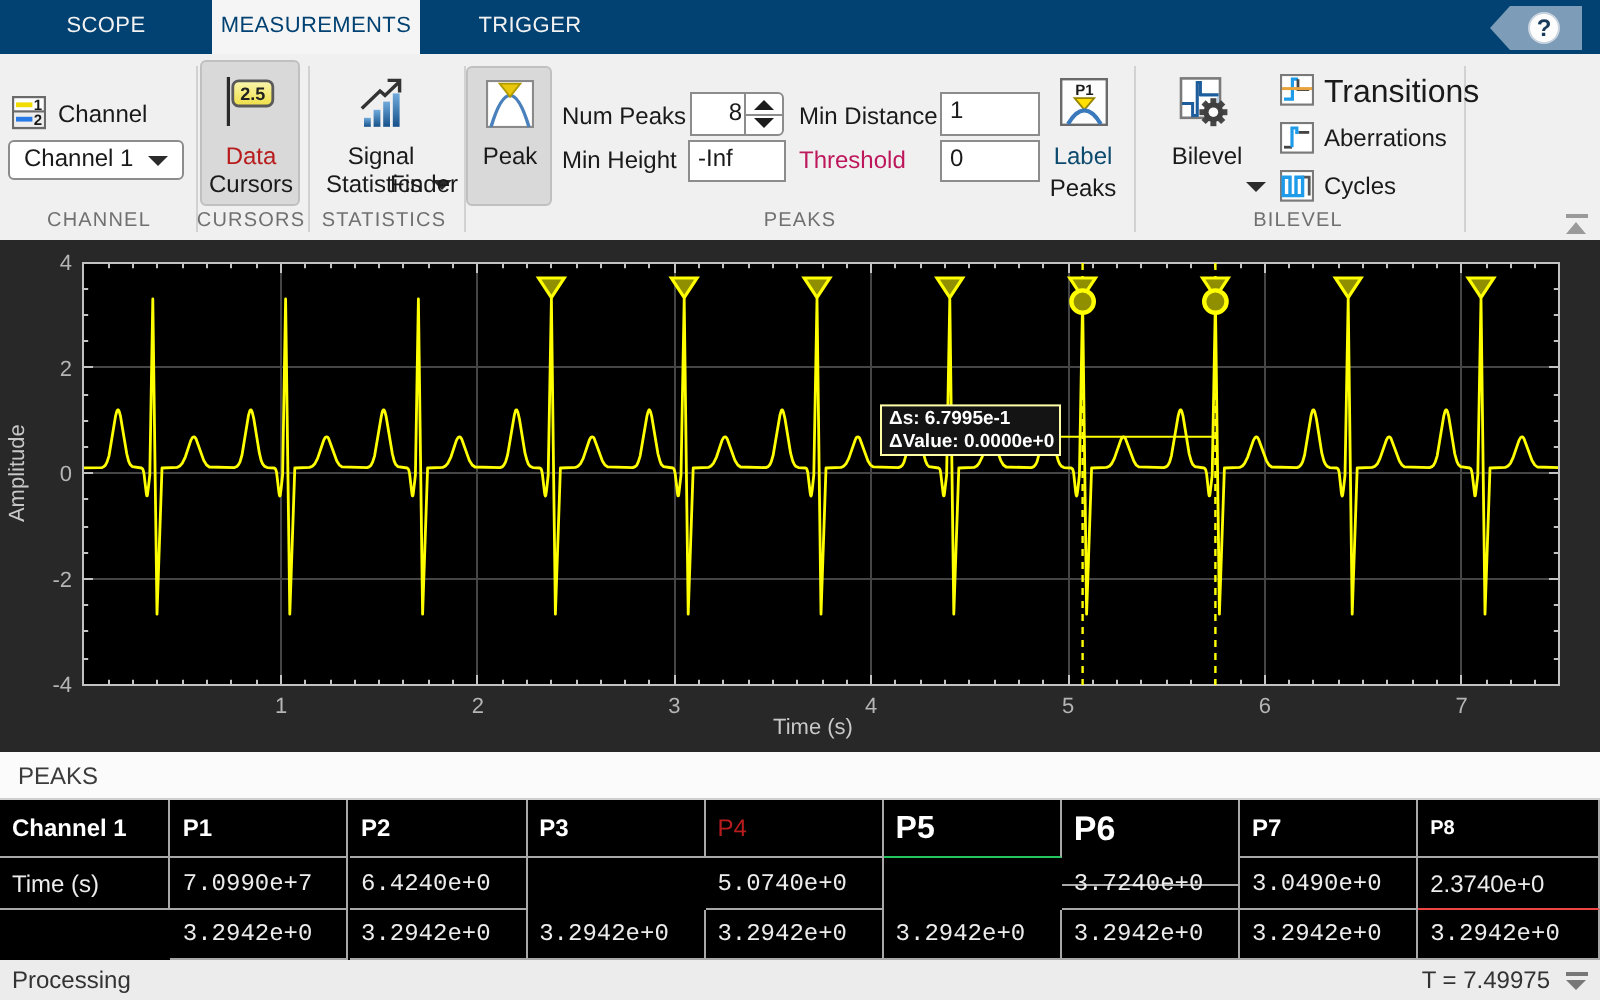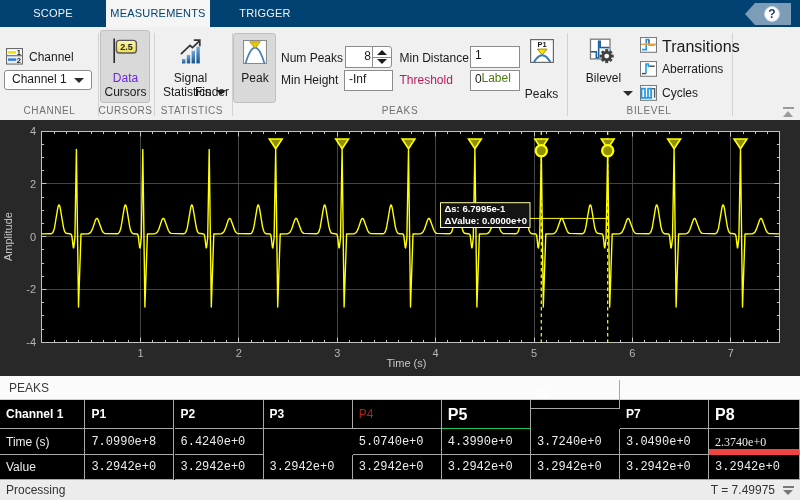--- a/index.html
+++ b/index.html
@@ -50,7 +50,7 @@
 <rect x="5.4" y="3.4" width="20" height="12.6" rx="3" fill="url(#flg)" stroke="#5a5a5a" stroke-width="1.4"></rect>
 <text x="15.4" y="13" font-family="'Liberation Sans',sans-serif" font-size="9px" font-weight="bold" fill="#222" text-anchor="middle">2.5</text>
 </svg>
-<div style="position:absolute;left:65.5px;top:70.5px;width:120px;text-align:center;font-size:12px;color:#6d28d9">Data</div>
+<div style="position:absolute;left:65.5px;top:70.5px;width:120px;text-align:center;font-size:12px;color:#b91c1c">Data</div>
     <div style="position:absolute;left:65.5px;top:84.5px;width:120px;text-align:center;font-size:12px;color:#1a1a1a">Cursors</div>
 <div style="position:absolute;left:65.5px;top:104.5px;width:120px;text-align:center;font-size:10px;letter-spacing:0.6px;color:#707070">CURSORS</div>
 <svg width="26" height="28" viewBox="0 0 26 28" style="position:absolute;left:178px;top:37px">

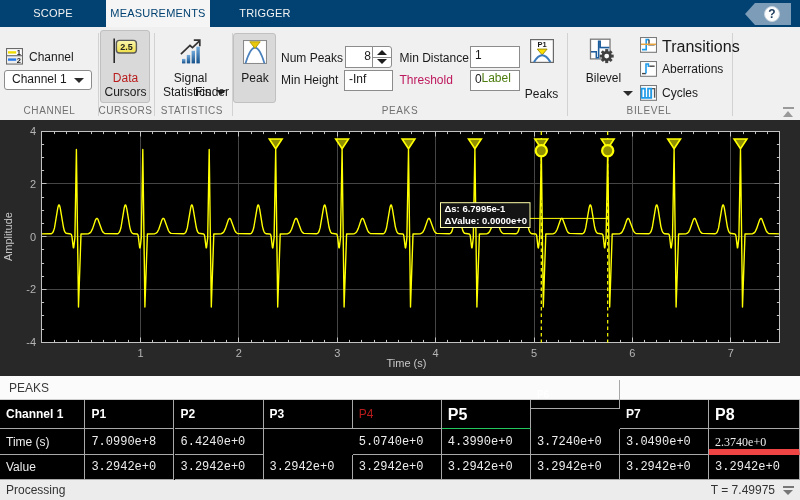--- a/index.html
+++ b/index.html
@@ -103,7 +103,7 @@
 <path d="M7.3,10.1 L17.1,10.1 L12.2,15.9 Z" fill="#ffe000" stroke="#968400" stroke-width="0.9"></path>
 <path d="M4,23 Q12.2,9.4 20.4,23" fill="none" stroke="#3a7abc" stroke-width="2.1"></path>
 </svg>
-<div style="position:absolute;left:481.5px;top:70.5px;width:120px;font-size:12px;color:#4d7c0f">Label</div>
+<div style="position:absolute;left:481.5px;top:70.5px;width:120px;text-align:center;font-size:12px;color:#0c4a6e">Label</div>
     <div style="position:absolute;left:481.5px;top:86.5px;width:120px;text-align:center;font-size:12px;color:#1a1a1a">Peaks</div>
 <div style="position:absolute;left:340px;top:104.5px;width:120px;text-align:center;font-size:10px;letter-spacing:0.6px;color:#707070">PEAKS</div>
 <svg width="28" height="28" viewBox="0 0 28 28" style="position:absolute;left:588px;top:37px">

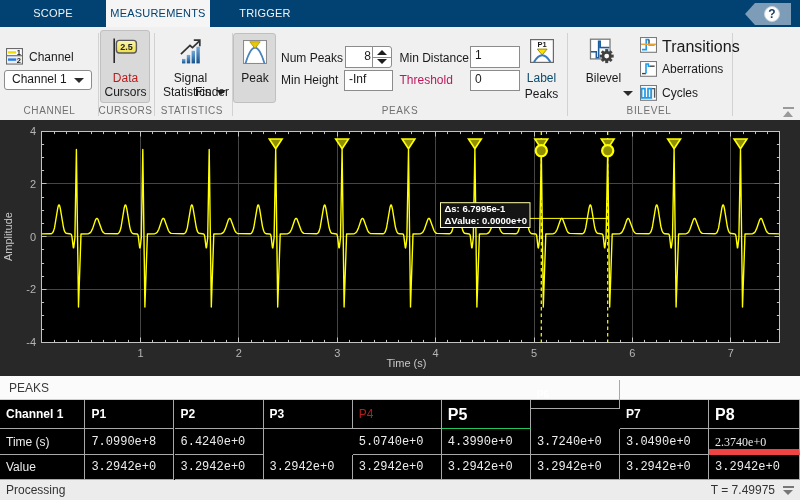--- a/index.html
+++ b/index.html
@@ -358,7 +358,7 @@
     <div style="position:absolute;left:263.6px;top:400px;width:89.09999999999997px;height:29px;border-right:1px solid #a8a8a8;border-bottom:1px solid #a8a8a8;box-sizing:border-box;line-height:29px;padding-left:6px;font-family:'Liberation Sans',sans-serif;font-weight:bold;font-size:12px;color:#fff;overflow:hidden">P3</div>
     <div style="position:absolute;left:352.7px;top:400px;width:89.10000000000002px;height:29px;border-right:1px solid #a8a8a8;border-bottom:1px solid #a8a8a8;box-sizing:border-box;line-height:29px;padding-left:6px;font-family:'Liberation Sans',sans-serif;font-weight:normal;font-size:12px;color:#b91c1c;overflow:hidden">P4</div>
     <div style="position:absolute;left:441.8px;top:400px;width:89.09999999999997px;height:29px;border-right:1px solid #a8a8a8;border-bottom:1px solid #22c55e;box-sizing:border-box;line-height:29px;padding-left:6px;font-family:'Liberation Sans',sans-serif;font-weight:bold;font-size:16px;color:#fff;overflow:hidden">P5</div>
-    <div style="position:absolute;left:530.9px;top:380px;width:89.10000000000002px;height:29px;border-right:1px solid #a8a8a8;border-bottom:1px solid #a8a8a8;box-sizing:border-box;line-height:29px;padding-left:6px;font-family:'Liberation Sans',sans-serif;font-weight:bold;font-size:10px;color:#fff;overflow:hidden">P6</div>
+    <div style="position:absolute;left:530.9px;top:400px;width:89.10000000000002px;height:43px;border-right:1px solid #a8a8a8;border-bottom:1px solid #a8a8a8;box-sizing:border-box;line-height:29px;padding-left:6px;font-family:'Liberation Sans',sans-serif;font-weight:bold;font-size:17px;color:#fff;overflow:hidden">P6</div>
     <div style="position:absolute;left:620px;top:400px;width:89.10000000000002px;height:29px;border-right:1px solid #a8a8a8;border-bottom:1px solid #a8a8a8;box-sizing:border-box;line-height:29px;padding-left:6px;font-family:'Liberation Sans',sans-serif;font-weight:bold;font-size:12px;color:#fff;overflow:hidden">P7</div>
     <div style="position:absolute;left:709.1px;top:400px;width:90.89999999999998px;height:29px;border-right:1px solid #a8a8a8;border-bottom:1px solid #a8a8a8;box-sizing:border-box;line-height:29px;padding-left:6px;font-family:'Liberation Sans',sans-serif;font-weight:bold;font-size:16px;color:#fff;overflow:hidden">P8</div>
 <div style="position:absolute;left:0px;top:429px;width:85.4px;height:26px;border-right:1px solid #a8a8a8;border-bottom:1px solid #a8a8a8;box-sizing:border-box;line-height:26px;padding-left:6px;font-family:'Liberation Sans',sans-serif;font-weight:normal;font-size:12px;color:#ececec;overflow:hidden">Time (s)</div>

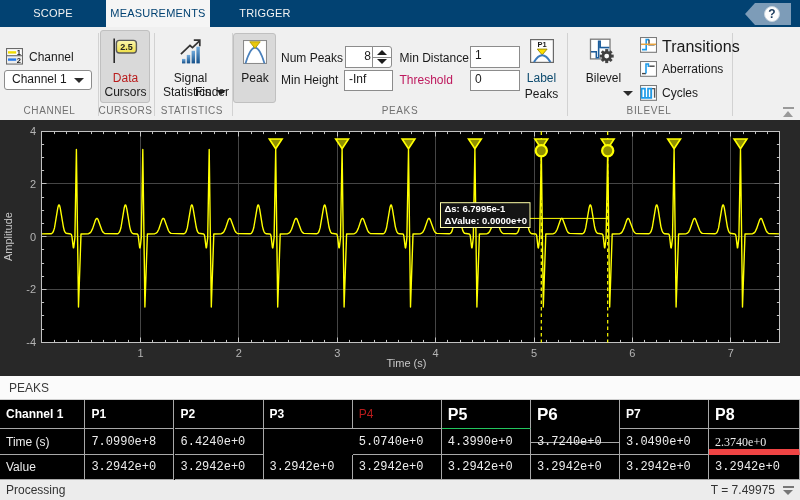--- a/index.html
+++ b/index.html
@@ -360,7 +360,7 @@
     <div style="position:absolute;left:441.8px;top:400px;width:89.09999999999997px;height:29px;border-right:1px solid #a8a8a8;border-bottom:1px solid #22c55e;box-sizing:border-box;line-height:29px;padding-left:6px;font-family:'Liberation Sans',sans-serif;font-weight:bold;font-size:16px;color:#fff;overflow:hidden">P5</div>
     <div style="position:absolute;left:530.9px;top:400px;width:89.10000000000002px;height:43px;border-right:1px solid #a8a8a8;border-bottom:1px solid #a8a8a8;box-sizing:border-box;line-height:29px;padding-left:6px;font-family:'Liberation Sans',sans-serif;font-weight:bold;font-size:17px;color:#fff;overflow:hidden">P6</div>
     <div style="position:absolute;left:620px;top:400px;width:89.10000000000002px;height:29px;border-right:1px solid #a8a8a8;border-bottom:1px solid #a8a8a8;box-sizing:border-box;line-height:29px;padding-left:6px;font-family:'Liberation Sans',sans-serif;font-weight:bold;font-size:12px;color:#fff;overflow:hidden">P7</div>
-    <div style="position:absolute;left:709.1px;top:400px;width:90.89999999999998px;height:29px;border-right:1px solid #a8a8a8;border-bottom:1px solid #a8a8a8;box-sizing:border-box;line-height:29px;padding-left:6px;font-family:'Liberation Sans',sans-serif;font-weight:bold;font-size:16px;color:#fff;overflow:hidden">P8</div>
+    <div style="position:absolute;left:709.1px;top:400px;width:90.89999999999998px;height:29px;border-right:1px solid #a8a8a8;border-bottom:1px solid #a8a8a8;box-sizing:border-box;line-height:29px;padding-left:6px;font-family:'Liberation Sans',sans-serif;font-weight:bold;font-size:10px;color:#fff;overflow:hidden">P8</div>
 <div style="position:absolute;left:0px;top:429px;width:85.4px;height:26px;border-right:1px solid #a8a8a8;border-bottom:1px solid #a8a8a8;box-sizing:border-box;line-height:26px;padding-left:6px;font-family:'Liberation Sans',sans-serif;font-weight:normal;font-size:12px;color:#ececec;overflow:hidden">Time (s)</div>
     <div style="position:absolute;left:85.4px;top:429px;width:89.1px;height:26px;border-right:1px solid #a8a8a8;border-bottom:1px solid #a8a8a8;box-sizing:border-box;line-height:26px;padding-left:6px;font-family:'Liberation Mono',monospace;font-weight:normal;font-size:12px;color:#ececec;overflow:hidden">7.0990e+8</div>
     <div style="position:absolute;left:174.5px;top:429px;width:89.10000000000002px;height:26px;border-right:1px solid #a8a8a8;border-bottom:1px solid #a8a8a8;box-sizing:border-box;line-height:26px;padding-left:6px;font-family:'Liberation Mono',monospace;font-weight:normal;font-size:12px;color:#ececec;overflow:hidden">6.4240e+0</div>

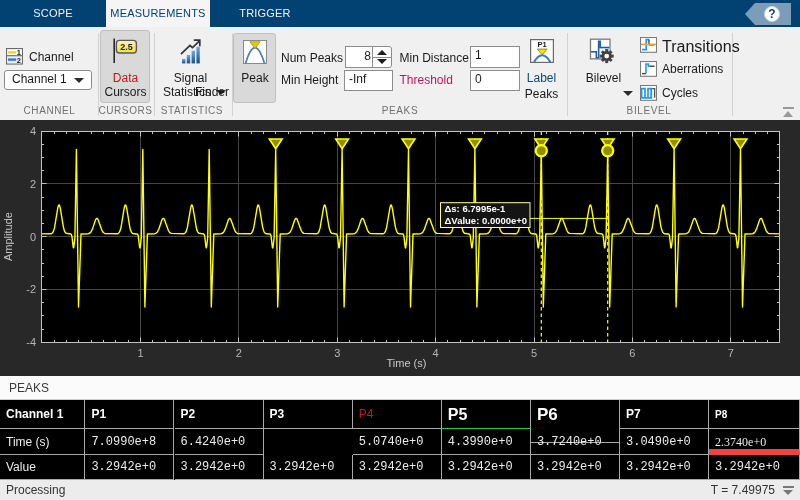--- a/index.html
+++ b/index.html
@@ -362,7 +362,7 @@
     <div style="position:absolute;left:620px;top:400px;width:89.10000000000002px;height:29px;border-right:1px solid #a8a8a8;border-bottom:1px solid #a8a8a8;box-sizing:border-box;line-height:29px;padding-left:6px;font-family:'Liberation Sans',sans-serif;font-weight:bold;font-size:12px;color:#fff;overflow:hidden">P7</div>
     <div style="position:absolute;left:709.1px;top:400px;width:90.89999999999998px;height:29px;border-right:1px solid #a8a8a8;border-bottom:1px solid #a8a8a8;box-sizing:border-box;line-height:29px;padding-left:6px;font-family:'Liberation Sans',sans-serif;font-weight:bold;font-size:10px;color:#fff;overflow:hidden">P8</div>
 <div style="position:absolute;left:0px;top:429px;width:85.4px;height:26px;border-right:1px solid #a8a8a8;border-bottom:1px solid #a8a8a8;box-sizing:border-box;line-height:26px;padding-left:6px;font-family:'Liberation Sans',sans-serif;font-weight:normal;font-size:12px;color:#ececec;overflow:hidden">Time (s)</div>
-    <div style="position:absolute;left:85.4px;top:429px;width:89.1px;height:26px;border-right:1px solid #a8a8a8;border-bottom:1px solid #a8a8a8;box-sizing:border-box;line-height:26px;padding-left:6px;font-family:'Liberation Mono',monospace;font-weight:normal;font-size:12px;color:#ececec;overflow:hidden">7.0990e+8</div>
+    <div style="position:absolute;left:85.4px;top:429px;width:89.1px;height:26px;border-right:1px solid #a8a8a8;border-bottom:1px solid #a8a8a8;box-sizing:border-box;line-height:26px;padding-left:6px;font-family:'Liberation Mono',monospace;font-weight:normal;font-size:12px;color:#ececec;overflow:hidden">7.0990e+7</div>
     <div style="position:absolute;left:174.5px;top:429px;width:89.10000000000002px;height:26px;border-right:1px solid #a8a8a8;border-bottom:1px solid #a8a8a8;box-sizing:border-box;line-height:26px;padding-left:6px;font-family:'Liberation Mono',monospace;font-weight:normal;font-size:12px;color:#ececec;overflow:hidden">6.4240e+0</div>
     <div style="position:absolute;left:352.7px;top:429px;width:89.10000000000002px;height:26px;border-right:1px solid #a8a8a8;border-bottom:1px solid #a8a8a8;box-sizing:border-box;line-height:26px;padding-left:6px;font-family:'Liberation Mono',monospace;font-weight:normal;font-size:12px;color:#ececec;overflow:hidden">5.0740e+0</div>
     <div style="position:absolute;left:441.8px;top:429px;width:89.09999999999997px;height:26px;border-right:1px solid #a8a8a8;border-bottom:1px solid #a8a8a8;box-sizing:border-box;line-height:26px;padding-left:6px;font-family:'Liberation Mono',monospace;font-weight:normal;font-size:12px;color:#ececec;overflow:hidden">4.3990e+0</div>

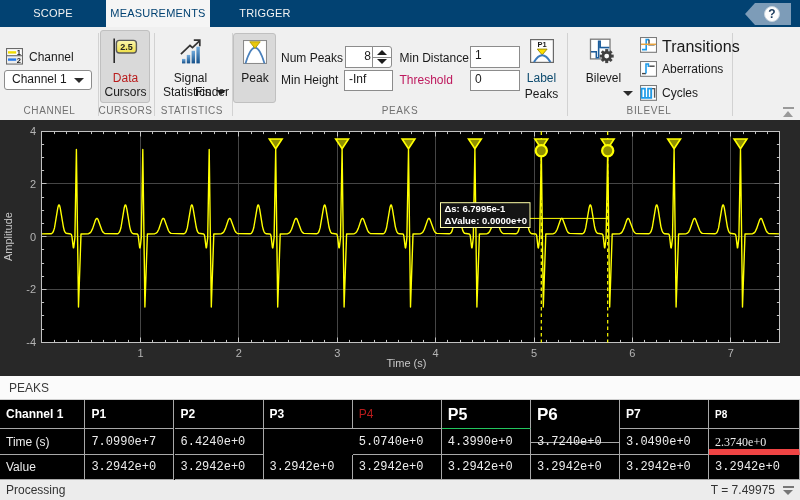--- a/index.html
+++ b/index.html
@@ -365,7 +365,6 @@
     <div style="position:absolute;left:85.4px;top:429px;width:89.1px;height:26px;border-right:1px solid #a8a8a8;border-bottom:1px solid #a8a8a8;box-sizing:border-box;line-height:26px;padding-left:6px;font-family:'Liberation Mono',monospace;font-weight:normal;font-size:12px;color:#ececec;overflow:hidden">7.0990e+7</div>
     <div style="position:absolute;left:174.5px;top:429px;width:89.10000000000002px;height:26px;border-right:1px solid #a8a8a8;border-bottom:1px solid #a8a8a8;box-sizing:border-box;line-height:26px;padding-left:6px;font-family:'Liberation Mono',monospace;font-weight:normal;font-size:12px;color:#ececec;overflow:hidden">6.4240e+0</div>
     <div style="position:absolute;left:352.7px;top:429px;width:89.10000000000002px;height:26px;border-right:1px solid #a8a8a8;border-bottom:1px solid #a8a8a8;box-sizing:border-box;line-height:26px;padding-left:6px;font-family:'Liberation Mono',monospace;font-weight:normal;font-size:12px;color:#ececec;overflow:hidden">5.0740e+0</div>
-    <div style="position:absolute;left:441.8px;top:429px;width:89.09999999999997px;height:26px;border-right:1px solid #a8a8a8;border-bottom:1px solid #a8a8a8;box-sizing:border-box;line-height:26px;padding-left:6px;font-family:'Liberation Mono',monospace;font-weight:normal;font-size:12px;color:#ececec;overflow:hidden">4.3990e+0</div>
     <div style="position:absolute;left:530.9px;top:429px;width:89.10000000000002px;height:26px;border-right:1px solid #a8a8a8;border-bottom:1px solid #a8a8a8;box-sizing:border-box;line-height:26px;padding-left:6px;font-family:'Liberation Mono',monospace;font-weight:normal;font-size:12px;color:#ececec;overflow:hidden">3.7240e+0</div>
     <div style="position:absolute;left:620px;top:429px;width:89.10000000000002px;height:26px;border-right:1px solid #a8a8a8;border-bottom:1px solid #a8a8a8;box-sizing:border-box;line-height:26px;padding-left:6px;font-family:'Liberation Mono',monospace;font-weight:normal;font-size:12px;color:#ececec;overflow:hidden">3.0490e+0</div>
     <div style="position:absolute;left:709.1px;top:429px;width:90.89999999999998px;height:26px;border-right:1px solid #a8a8a8;border-bottom:6px solid #ef4444;box-sizing:border-box;line-height:26px;padding-left:6px;font-family:Liberation Serif, serif;font-weight:normal;font-size:12px;color:#ececec;overflow:hidden">2.3740e+0</div>

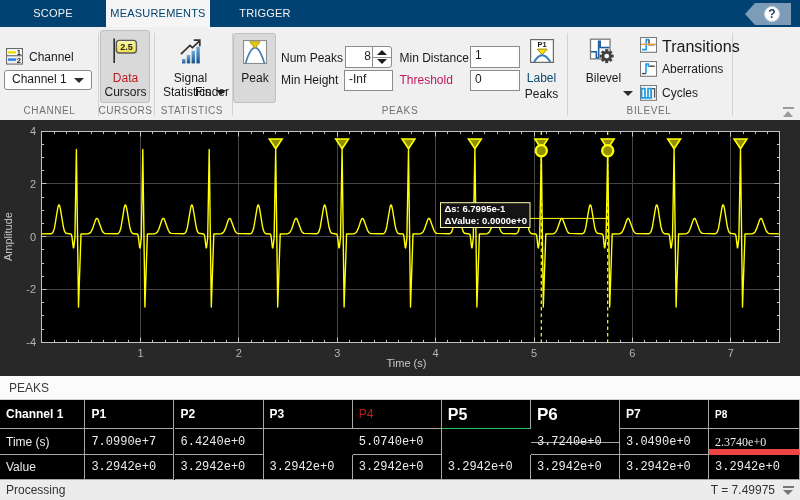--- a/index.html
+++ b/index.html
@@ -367,7 +367,7 @@
     <div style="position:absolute;left:352.7px;top:429px;width:89.10000000000002px;height:26px;border-right:1px solid #a8a8a8;border-bottom:1px solid #a8a8a8;box-sizing:border-box;line-height:26px;padding-left:6px;font-family:'Liberation Mono',monospace;font-weight:normal;font-size:12px;color:#ececec;overflow:hidden">5.0740e+0</div>
     <div style="position:absolute;left:530.9px;top:429px;width:89.10000000000002px;height:26px;border-right:1px solid #a8a8a8;border-bottom:1px solid #a8a8a8;box-sizing:border-box;line-height:26px;padding-left:6px;font-family:'Liberation Mono',monospace;font-weight:normal;font-size:12px;color:#ececec;overflow:hidden">3.7240e+0</div>
     <div style="position:absolute;left:620px;top:429px;width:89.10000000000002px;height:26px;border-right:1px solid #a8a8a8;border-bottom:1px solid #a8a8a8;box-sizing:border-box;line-height:26px;padding-left:6px;font-family:'Liberation Mono',monospace;font-weight:normal;font-size:12px;color:#ececec;overflow:hidden">3.0490e+0</div>
-    <div style="position:absolute;left:709.1px;top:429px;width:90.89999999999998px;height:26px;border-right:1px solid #a8a8a8;border-bottom:6px solid #ef4444;box-sizing:border-box;line-height:26px;padding-left:6px;font-family:Liberation Serif, serif;font-weight:normal;font-size:12px;color:#ececec;overflow:hidden">2.3740e+0</div>
+    <div style="position:absolute;left:709.1px;top:429px;width:90.89999999999998px;height:26px;border-right:1px solid #a8a8a8;border-bottom:1px solid #ef4444;box-sizing:border-box;line-height:26px;padding-left:6px;font-family:Liberation Sans, sans-serif;font-weight:normal;font-size:12px;color:#ececec;overflow:hidden">2.3740e+0</div>
 <div style="position:absolute;left:0px;top:455px;width:85.4px;height:25px;border-right:1px solid #a8a8a8;border-bottom:1px solid #a8a8a8;box-sizing:border-box;line-height:25px;padding-left:6px;font-family:'Liberation Sans',sans-serif;font-weight:normal;font-size:12px;color:#ececec;overflow:hidden">Value</div>
     <div style="position:absolute;left:85.4px;top:455px;width:89.1px;height:25px;border-right:1px solid #a8a8a8;border-bottom:1px solid #a8a8a8;box-sizing:border-box;line-height:25px;padding-left:6px;font-family:'Liberation Mono',monospace;font-weight:normal;font-size:12px;color:#ececec;overflow:hidden">3.2942e+0</div>
     <div style="position:absolute;left:174.5px;top:455px;width:89.10000000000002px;height:25px;border-right:1px solid #a8a8a8;border-bottom:1px solid #a8a8a8;box-sizing:border-box;line-height:25px;padding-left:6px;font-family:'Liberation Mono',monospace;font-weight:normal;font-size:12px;color:#ececec;overflow:hidden">3.2942e+0</div>

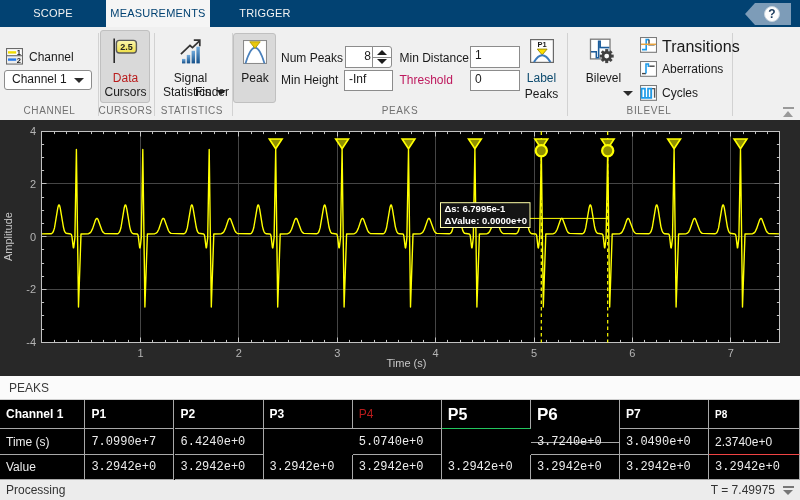--- a/index.html
+++ b/index.html
@@ -368,7 +368,6 @@
     <div style="position:absolute;left:530.9px;top:429px;width:89.10000000000002px;height:26px;border-right:1px solid #a8a8a8;border-bottom:1px solid #a8a8a8;box-sizing:border-box;line-height:26px;padding-left:6px;font-family:'Liberation Mono',monospace;font-weight:normal;font-size:12px;color:#ececec;overflow:hidden">3.7240e+0</div>
     <div style="position:absolute;left:620px;top:429px;width:89.10000000000002px;height:26px;border-right:1px solid #a8a8a8;border-bottom:1px solid #a8a8a8;box-sizing:border-box;line-height:26px;padding-left:6px;font-family:'Liberation Mono',monospace;font-weight:normal;font-size:12px;color:#ececec;overflow:hidden">3.0490e+0</div>
     <div style="position:absolute;left:709.1px;top:429px;width:90.89999999999998px;height:26px;border-right:1px solid #a8a8a8;border-bottom:1px solid #ef4444;box-sizing:border-box;line-height:26px;padding-left:6px;font-family:Liberation Sans, sans-serif;font-weight:normal;font-size:12px;color:#ececec;overflow:hidden">2.3740e+0</div>
-<div style="position:absolute;left:0px;top:455px;width:85.4px;height:25px;border-right:1px solid #a8a8a8;border-bottom:1px solid #a8a8a8;box-sizing:border-box;line-height:25px;padding-left:6px;font-family:'Liberation Sans',sans-serif;font-weight:normal;font-size:12px;color:#ececec;overflow:hidden">Value</div>
     <div style="position:absolute;left:85.4px;top:455px;width:89.1px;height:25px;border-right:1px solid #a8a8a8;border-bottom:1px solid #a8a8a8;box-sizing:border-box;line-height:25px;padding-left:6px;font-family:'Liberation Mono',monospace;font-weight:normal;font-size:12px;color:#ececec;overflow:hidden">3.2942e+0</div>
     <div style="position:absolute;left:174.5px;top:455px;width:89.10000000000002px;height:25px;border-right:1px solid #a8a8a8;border-bottom:1px solid #a8a8a8;box-sizing:border-box;line-height:25px;padding-left:6px;font-family:'Liberation Mono',monospace;font-weight:normal;font-size:12px;color:#ececec;overflow:hidden">3.2942e+0</div>
     <div style="position:absolute;left:263.6px;top:455px;width:89.09999999999997px;height:25px;border-right:1px solid #a8a8a8;border-bottom:1px solid #a8a8a8;box-sizing:border-box;line-height:25px;padding-left:6px;font-family:'Liberation Mono',monospace;font-weight:normal;font-size:12px;color:#ececec;overflow:hidden">3.2942e+0</div>

